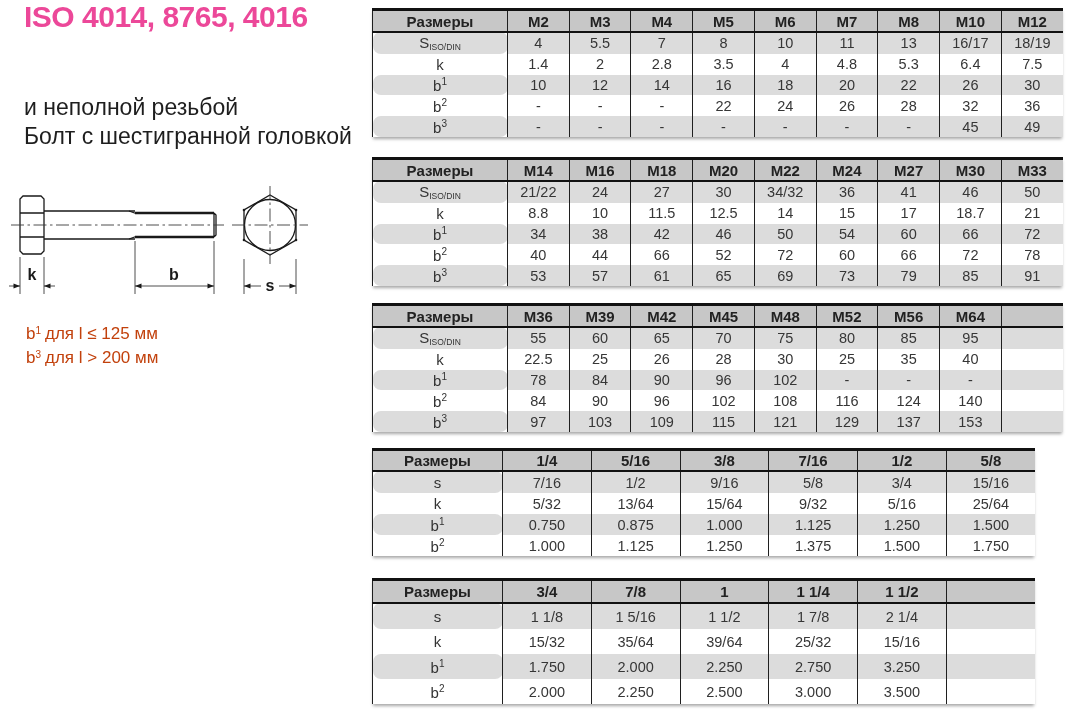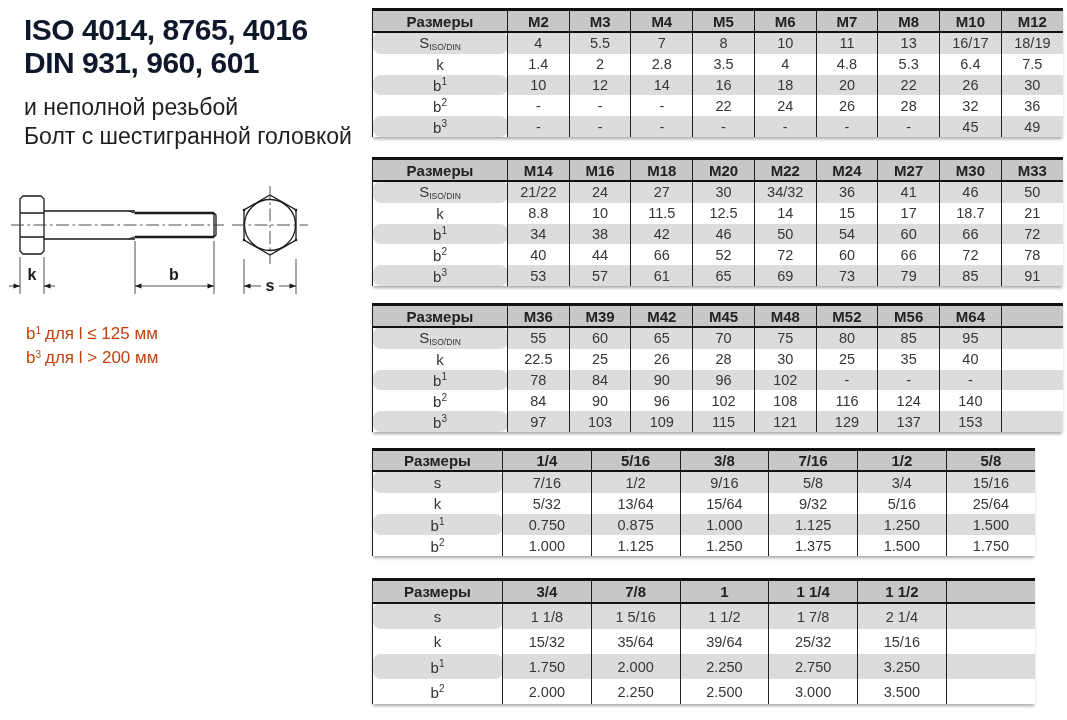--- a/index.html
+++ b/index.html
@@ -14,8 +14,8 @@
     font-family:"Liberation Sans", sans-serif;overflow:hidden;
   }
   .title{
-    position:absolute;left:24px;top:13px;
-    font-size:30px;font-weight:bold;color:#0f172a;line-height:33px;
+    position:absolute;left:24px;top:0;
+    font-size:30px;font-weight:bold;color:#ec4899;line-height:33px;
     letter-spacing:-0.5px;
   }
   .subtitle{

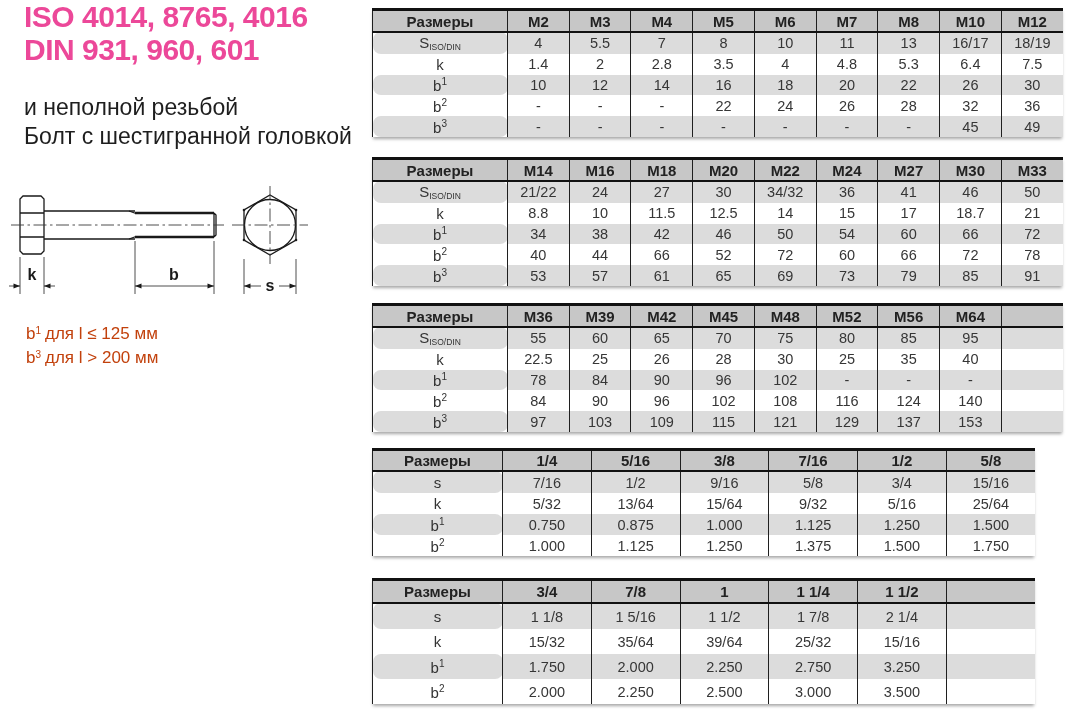--- a/index.html
+++ b/index.html
@@ -74,7 +74,6 @@
 
 <div class="title">
   <div>ISO 4014, 8765, 4016</div>
-  <div>DIN 931, 960, 601</div>
 </div>
 
 <div class="subtitle">

